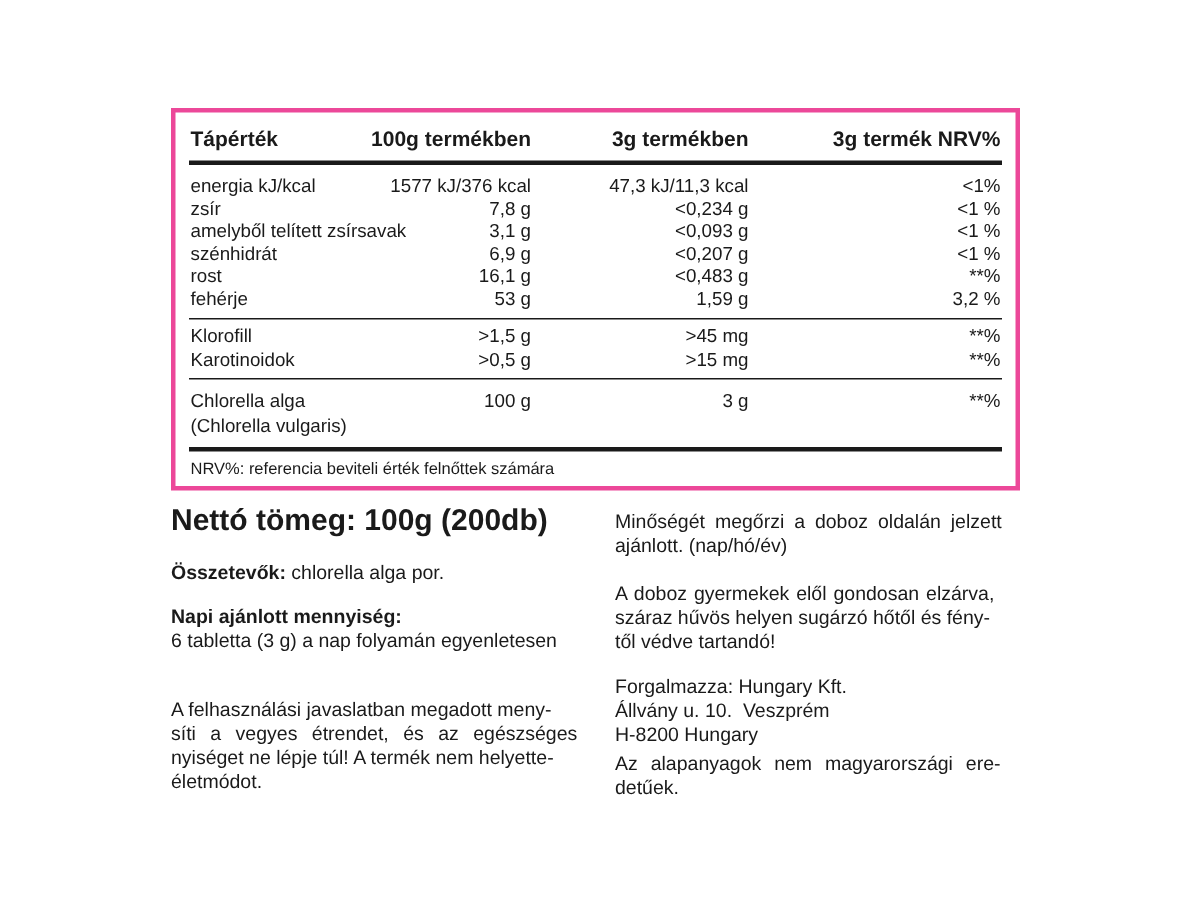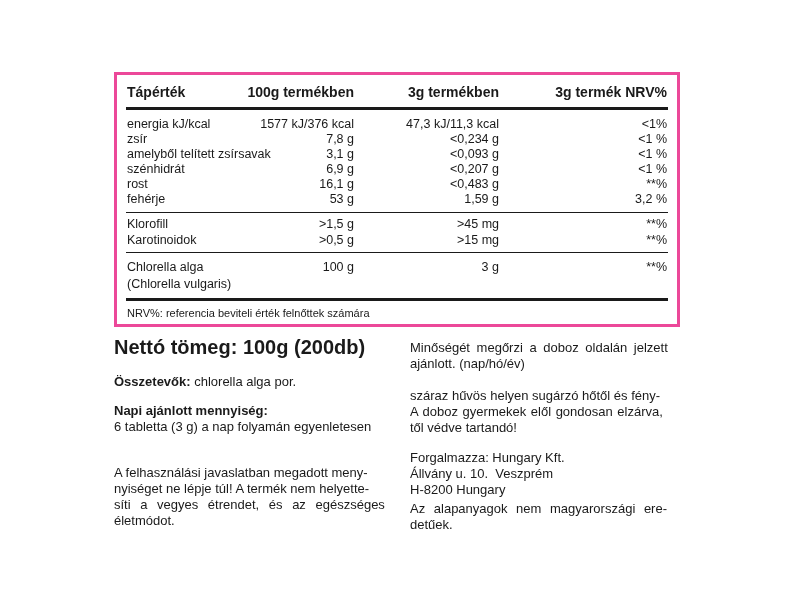--- a/index.html
+++ b/index.html
@@ -131,8 +131,8 @@
 </div>
 
 <div class="para" style="left:410px; top:388px; width:276px;">
+  <span style="display:block; word-spacing:1px;">A doboz gyermekek elől gondosan elzárva,</span>
   <span style="display:block;">száraz hűvös helyen sugárzó hőtől és fény-</span>
-  <span style="display:block; word-spacing:1px;">A doboz gyermekek elől gondosan elzárva,</span>
   <span style="display:block;">től védve tartandó!</span>
 </div>
 

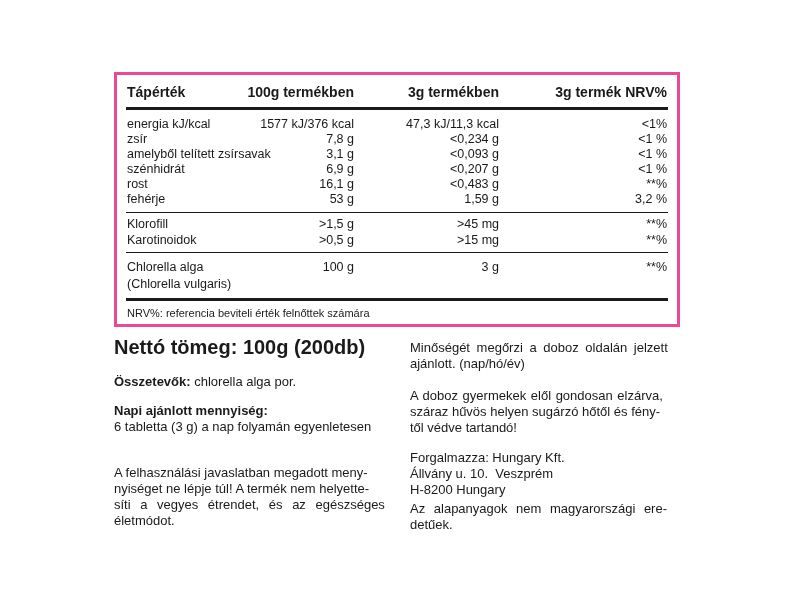--- a/index.html
+++ b/index.html
@@ -120,8 +120,8 @@
 
 <div class="para" style="left:114px; top:465px; width:272px;">
   <span style="display:block;">A felhasználási javaslatban megadott meny-</span>
+  <span style="display:block; word-spacing:6px;">síti a vegyes étrendet, és az egészséges</span>
   <span style="display:block;">nyiséget ne lépje túl! A termék nem helyette-</span>
-  <span style="display:block; word-spacing:6px;">síti a vegyes étrendet, és az egészséges</span>
   <span style="display:block;">életmódot.</span>
 </div>
 

